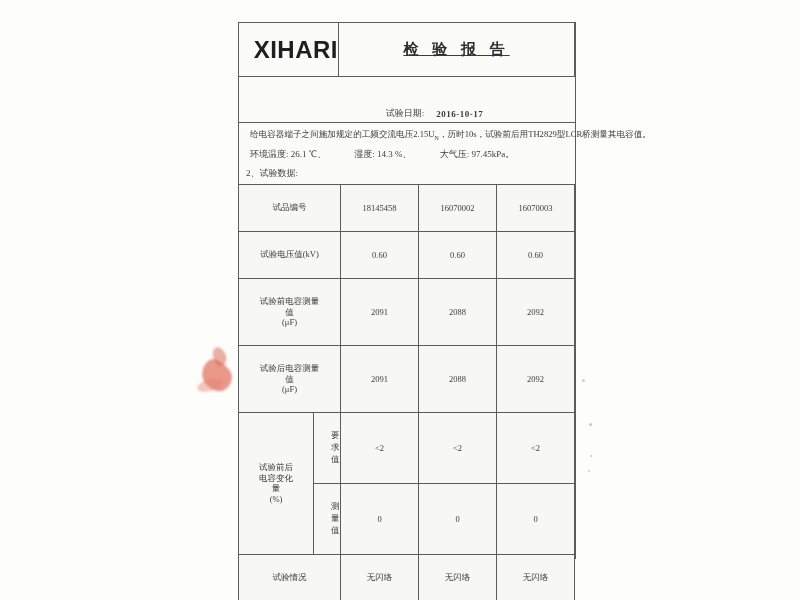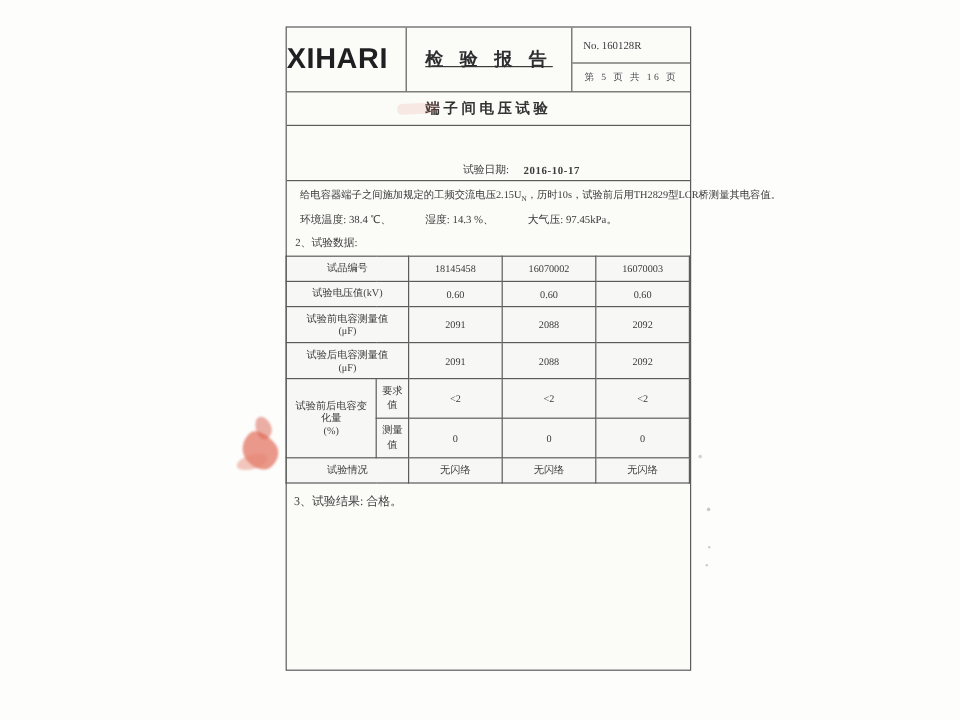--- a/index.html
+++ b/index.html
@@ -21,7 +21,7 @@
 
   
   .header-row { display:flex; height:53px; border-bottom:1px solid #5c5c5c; flex:none; }
-  .logo-cell { width:99px; border-right:1px solid #5c5c5c; display:flex; align-items:center; justify-content:flex-start; }
+  .logo-cell { width:99px; border-right:1px solid #5c5c5c; display:flex; align-items:center; justify-content:flex-end; }
   .logo {
     font-family:"Liberation Sans", sans-serif; font-weight:bold;
     font-size:24px; color:#1f1f22; letter-spacing:0.5px;

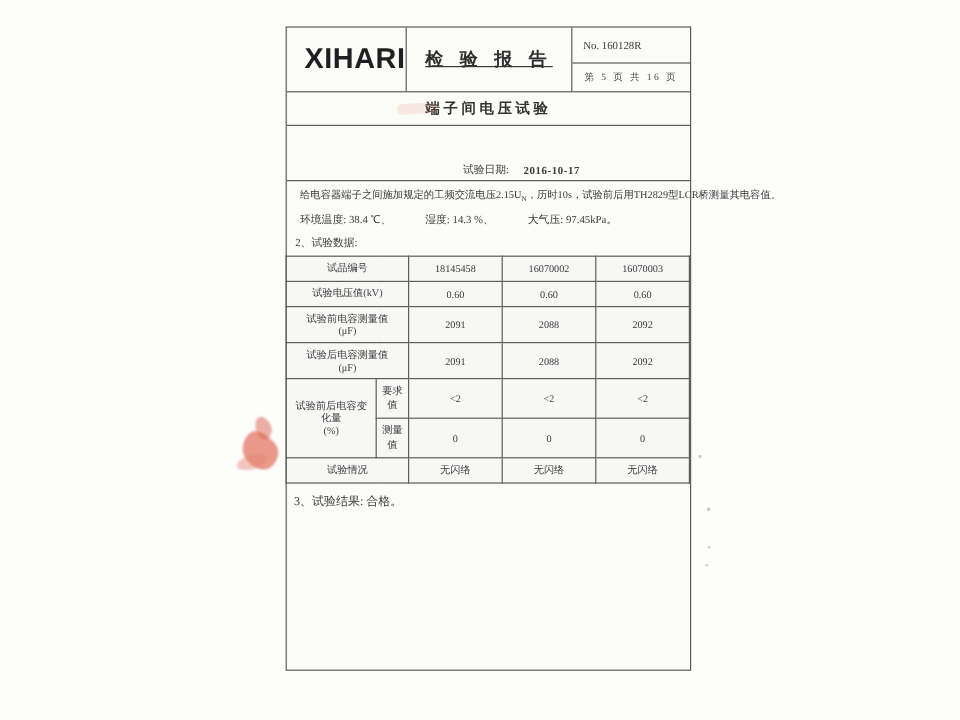--- a/index.html
+++ b/index.html
@@ -98,10 +98,6 @@
       <div class="title-cell">
         <span class="report-title">检 验 报 告</span>
       </div>
-      <div class="no-cell">
-        <div class="no-top">No. 160128R</div>
-        <div class="no-bottom">第 5 页 共 16 页</div>
-      </div>
     </div>
 
     <div class="section-title-row">

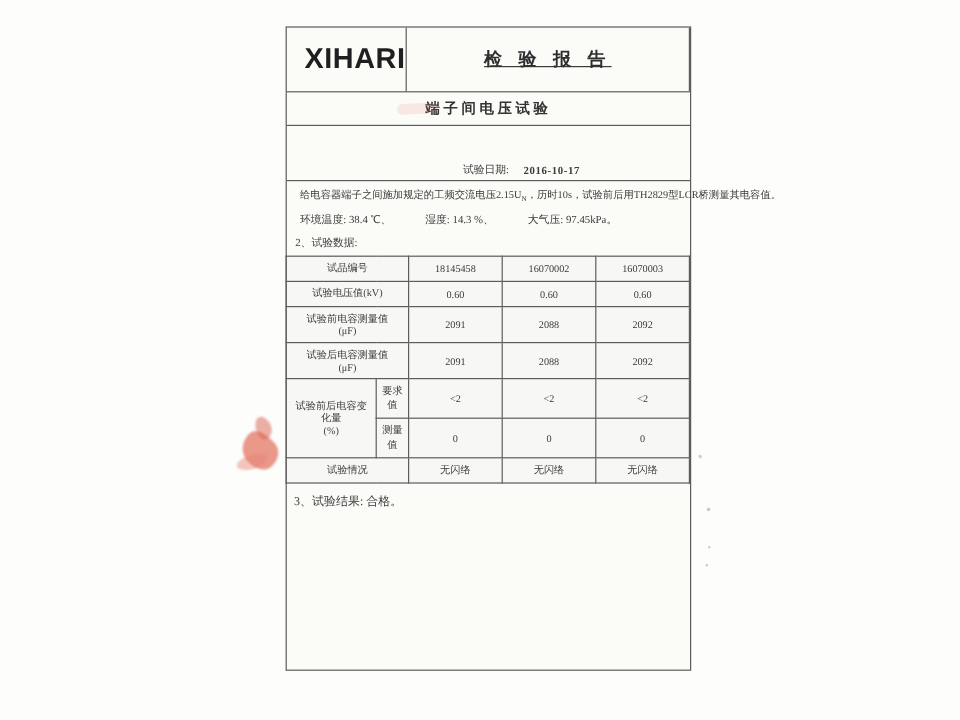--- a/index.html
+++ b/index.html
@@ -100,10 +100,6 @@
       </div>
     </div>
 
-    <div class="section-title-row">
-      <span class="bleed"></span>
-      <span class="section-title">端子间电压试验</span>
-    </div>
 
     <div class="date-row">
       <span class="lab">试验日期:</span>

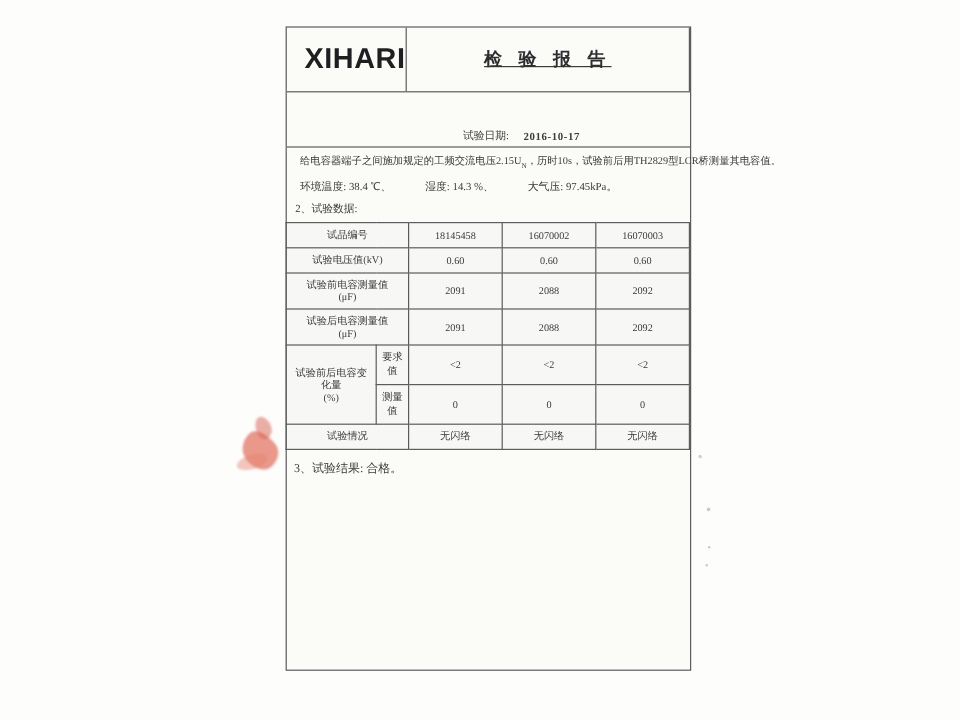--- a/index.html
+++ b/index.html
@@ -112,7 +112,7 @@
       <div class="method-line"><span>给电容器端子之间施加规定的工频交流电压2.15U</span><sub class="u-sub">N</sub><span>，历时10s，试验前后用TH2829型LCR桥测量其电容值。</span></div>
 
       <div class="env-line">
-        <span>环境温度: 38.4 ℃、</span>
+        <span>环境温度: 26.1 ℃、</span>
         <span>湿度: 14.3 %、</span>
         <span>大气压: 97.45kPa。</span>
       </div>

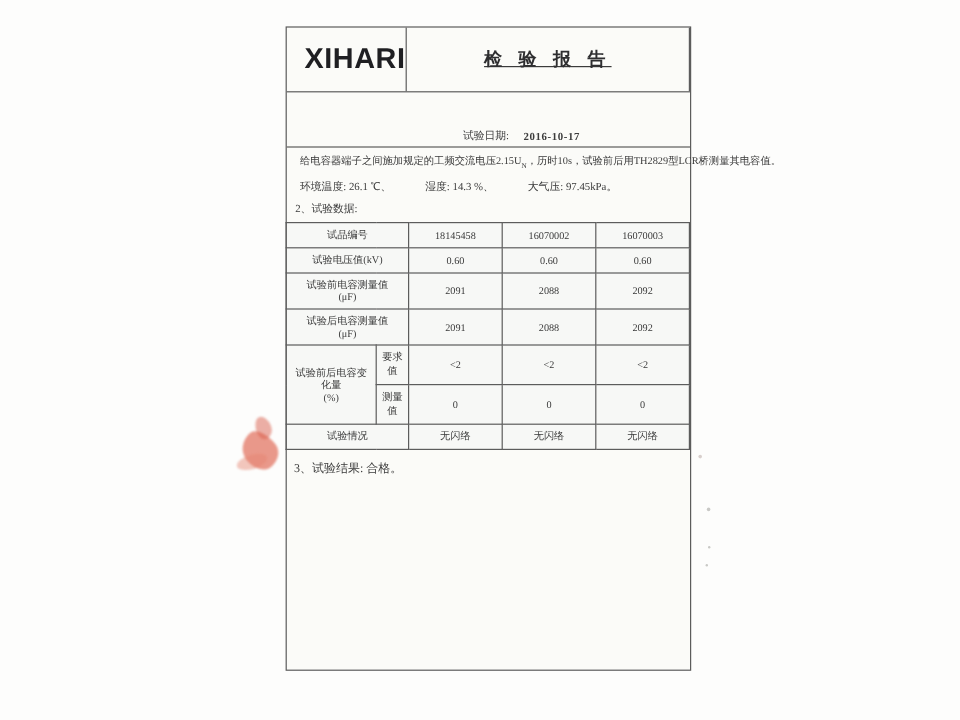--- a/index.html
+++ b/index.html
@@ -54,7 +54,7 @@
     margin-top:4px; margin-left:-1px;
     font-size:8.5px; color:#3a3a3a;
   }
-  table.dtab td { border:1px solid #5c5c5c; text-align:center; vertical-align:middle; padding:4px; background:#f7f8f6; }
+  table.dtab td { border:1px solid #5c5c5c; text-align:center; vertical-align:middle; padding:17px; background:#f7f8f6; }
   .r1 { height:16px; } .r2 { height:16px; } .r3 { height:28px; } .r4 { height:25px; }
   .r5 { height:16px;margin-top:48px; } .r6 { height:15px; } .r7 { height:16px; }
   td .two-line { line-height:1.25; }

